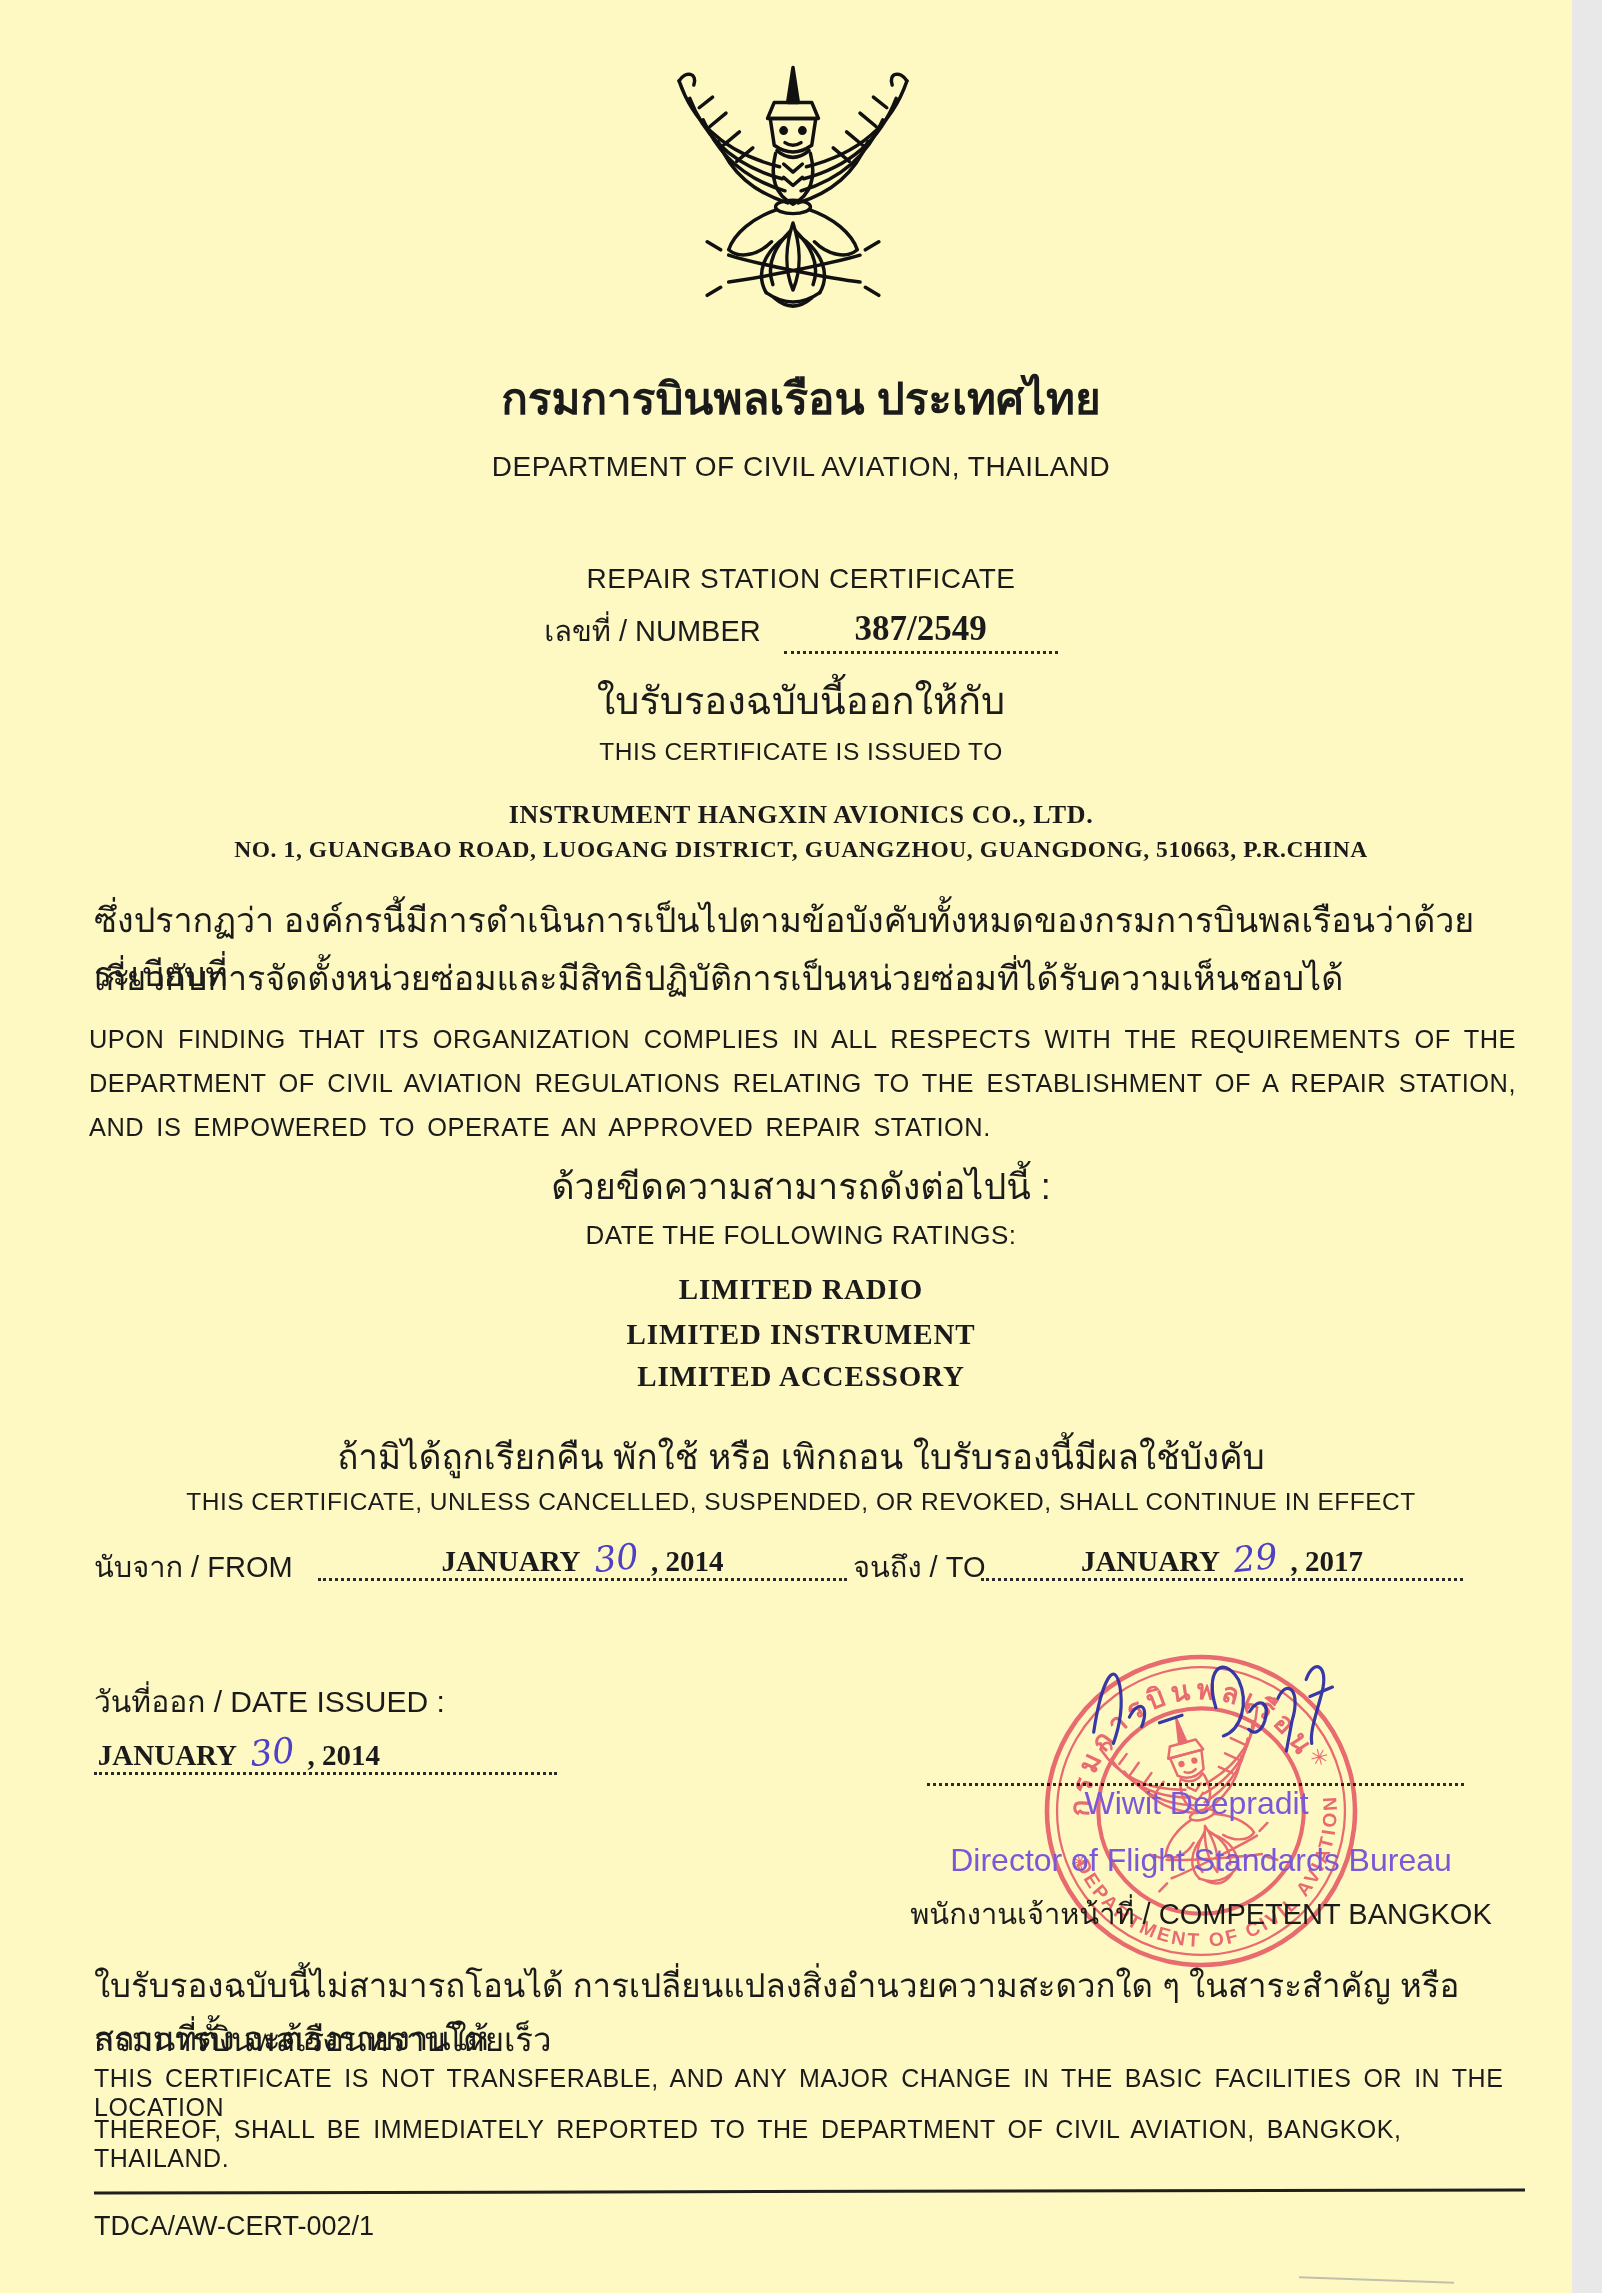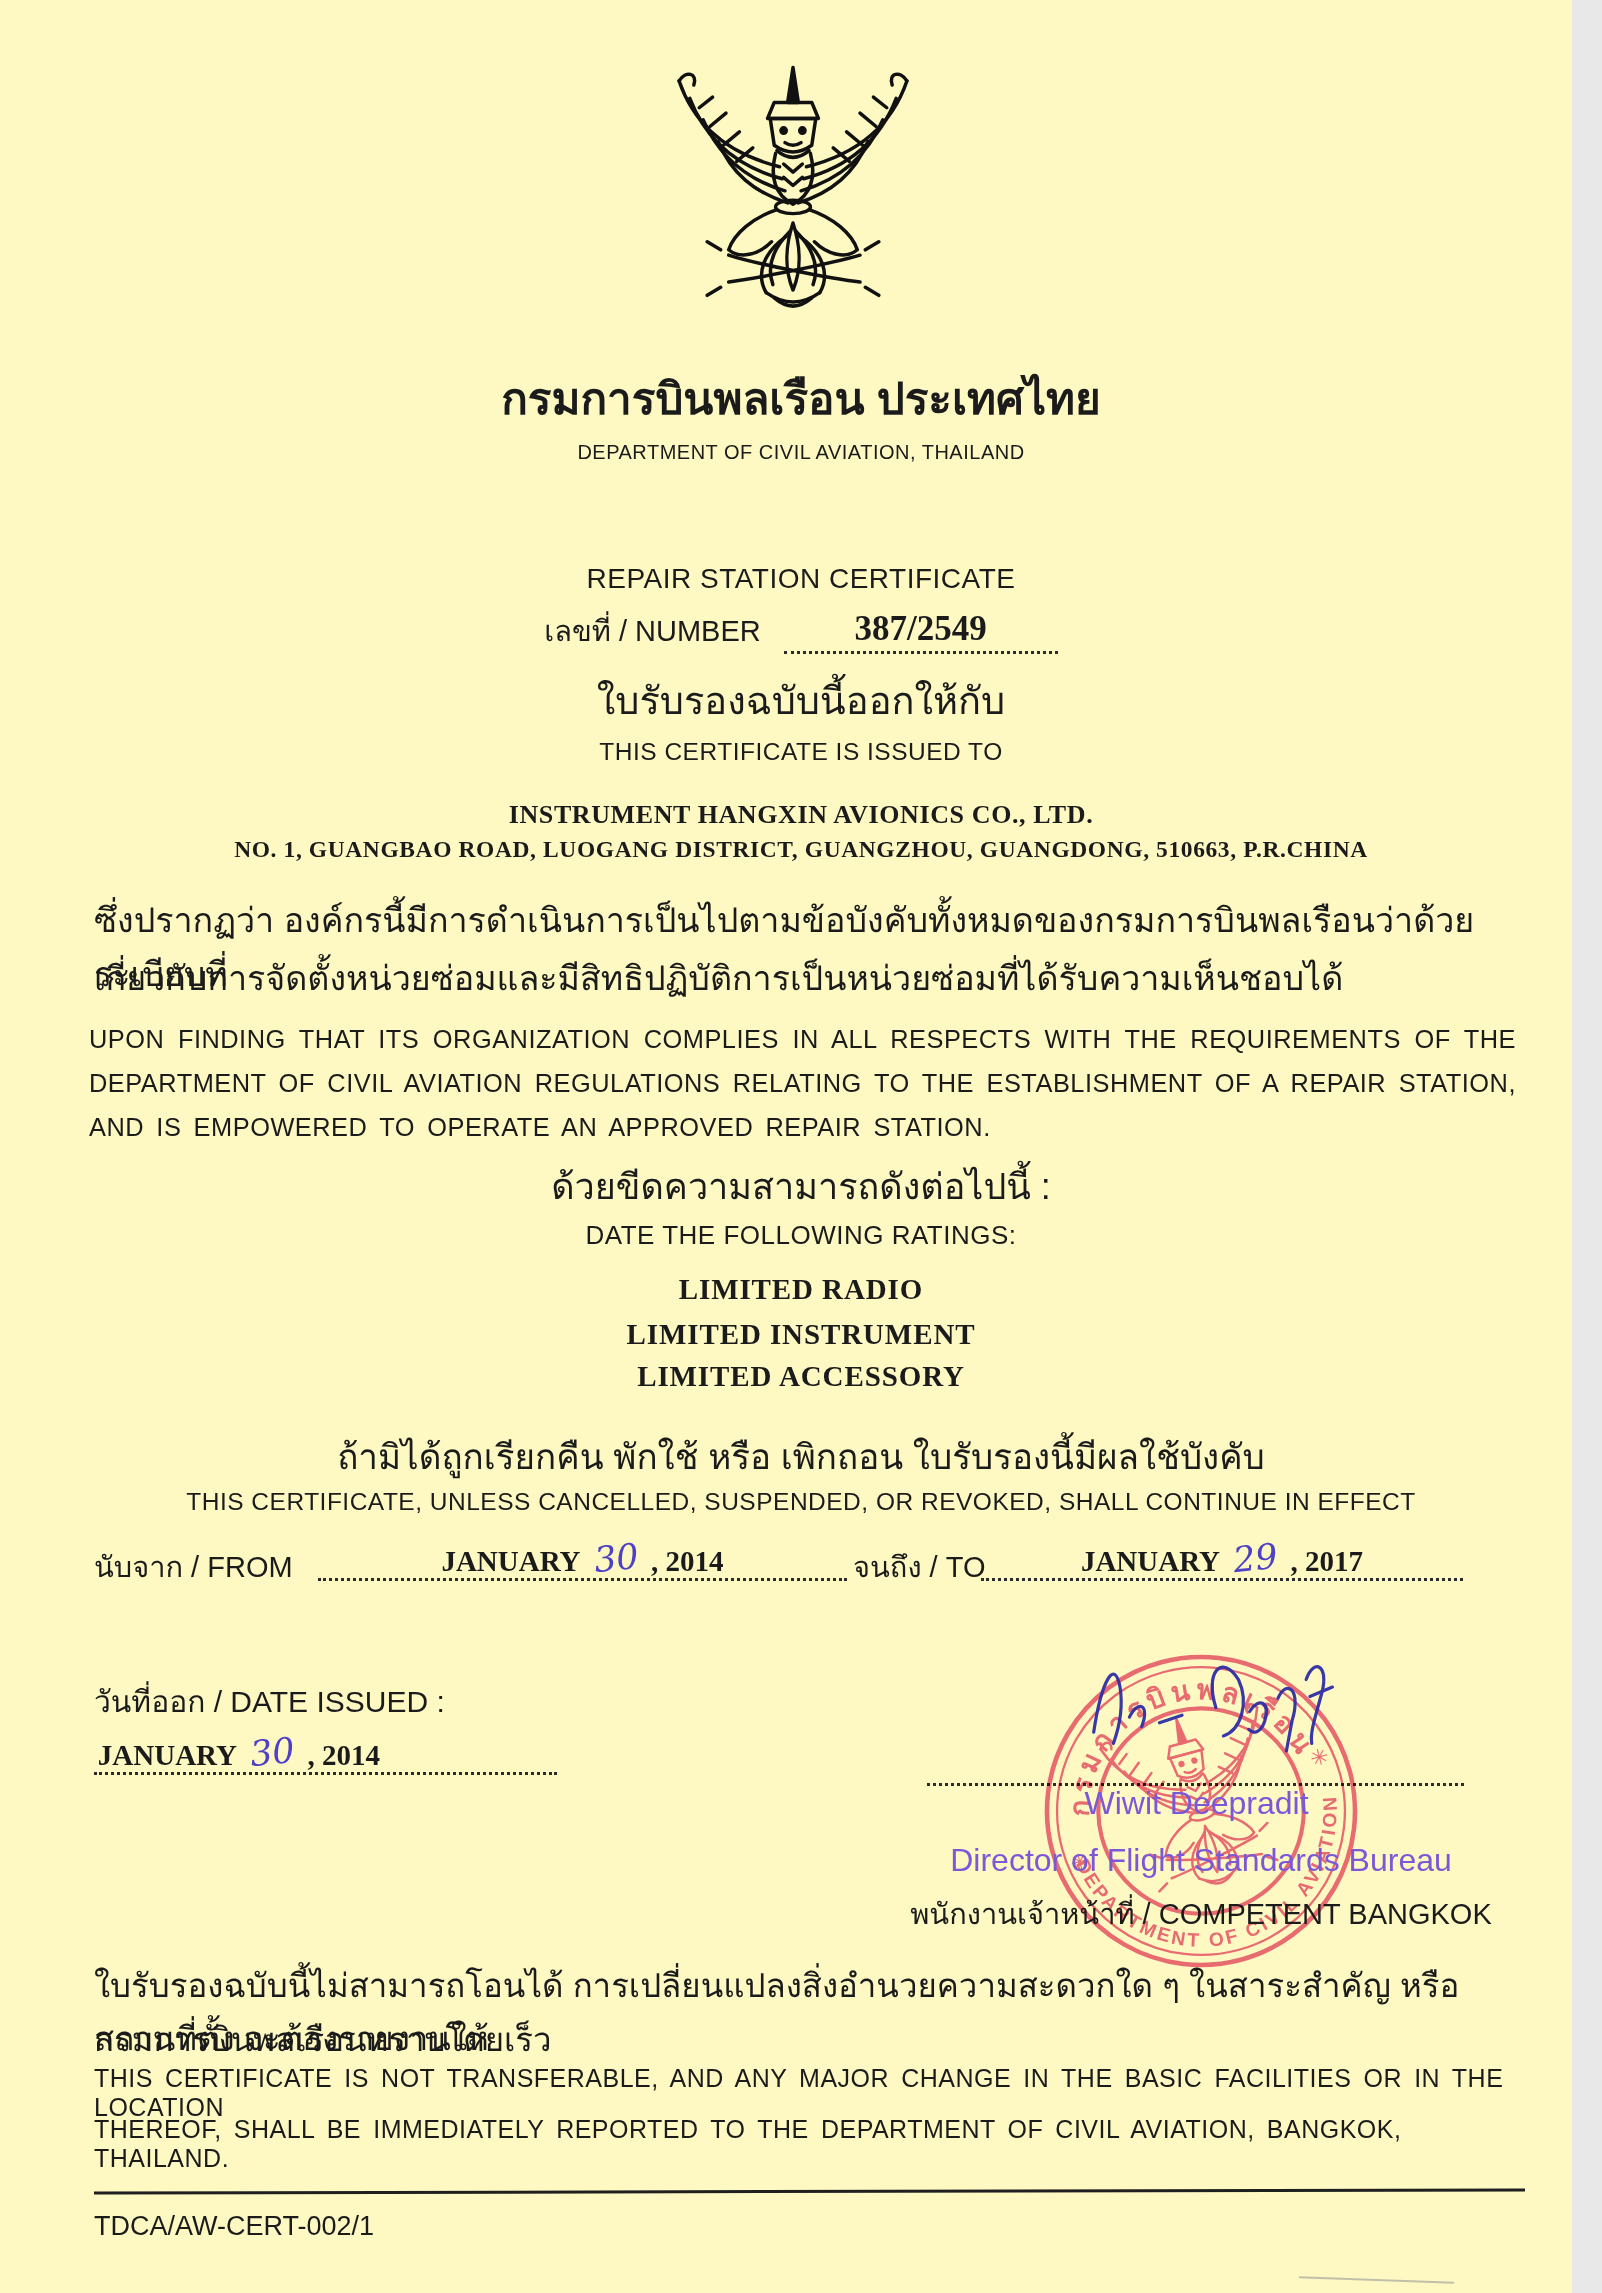--- a/index.html
+++ b/index.html
@@ -64,7 +64,7 @@
   </svg>
 
   <div class="abs ctr thai-head" style="top:363px;font-size:44px;">กรมการบินพลเรือน ประเทศไทย</div>
-  <div class="abs ctr" style="top:441px;font-size:20px;letter-spacing:0.5px;">DEPARTMENT OF CIVIL AVIATION, THAILAND</div>
+  <div class="abs ctr" style="top:451px;font-size:28px;letter-spacing:0.5px;">DEPARTMENT OF CIVIL AVIATION, THAILAND</div>
   <div class="abs ctr" style="top:563px;font-size:28px;letter-spacing:0.5px;">REPAIR STATION CERTIFICATE</div>
 
   <div class="abs" style="left:89px;top:608px;width:1424px;display:flex;justify-content:center;align-items:flex-end;gap:23px;">

